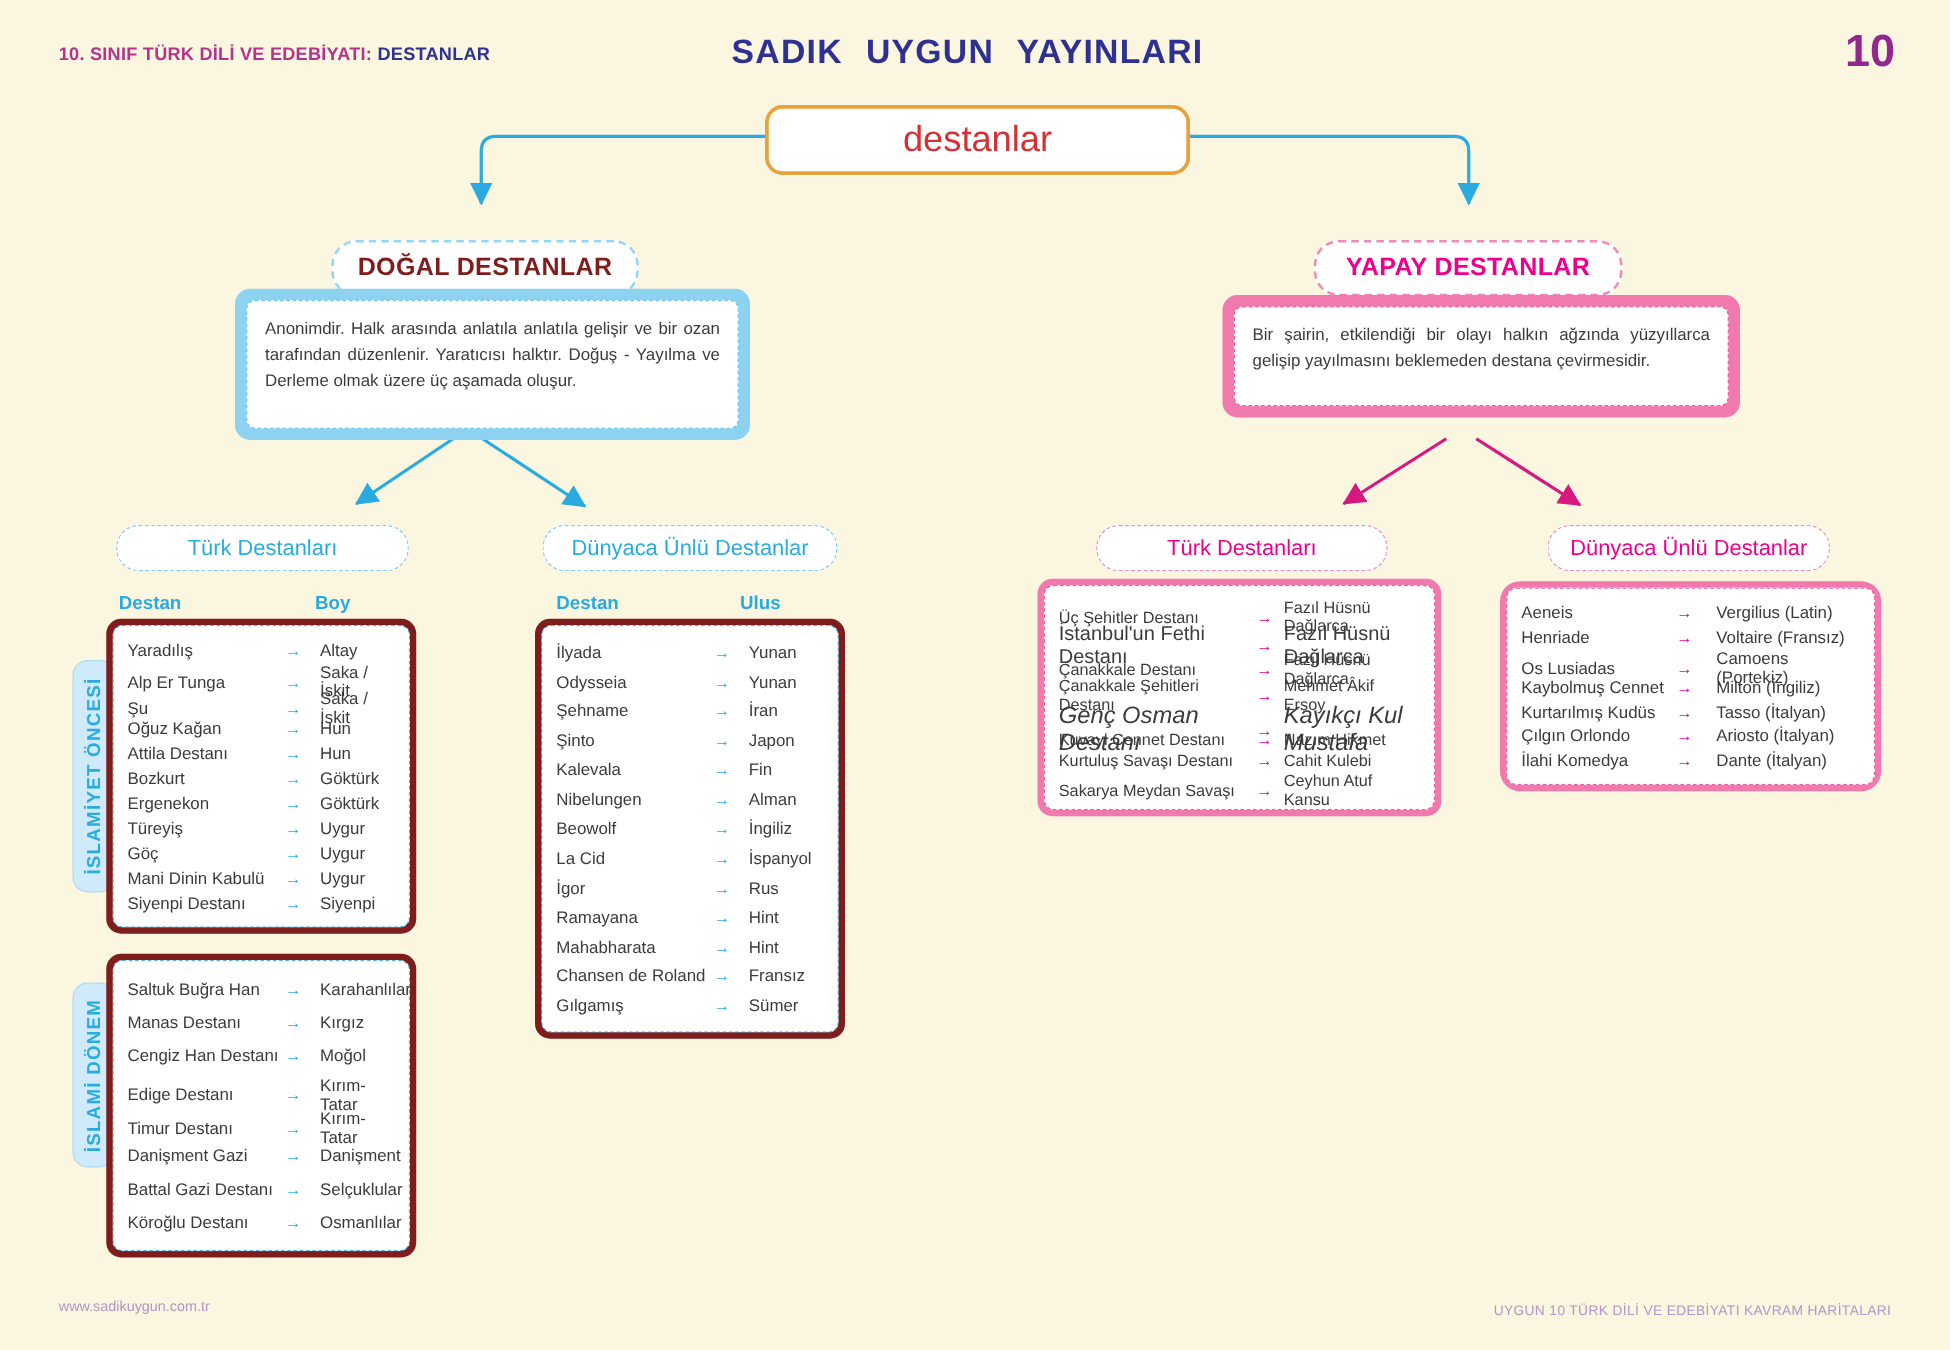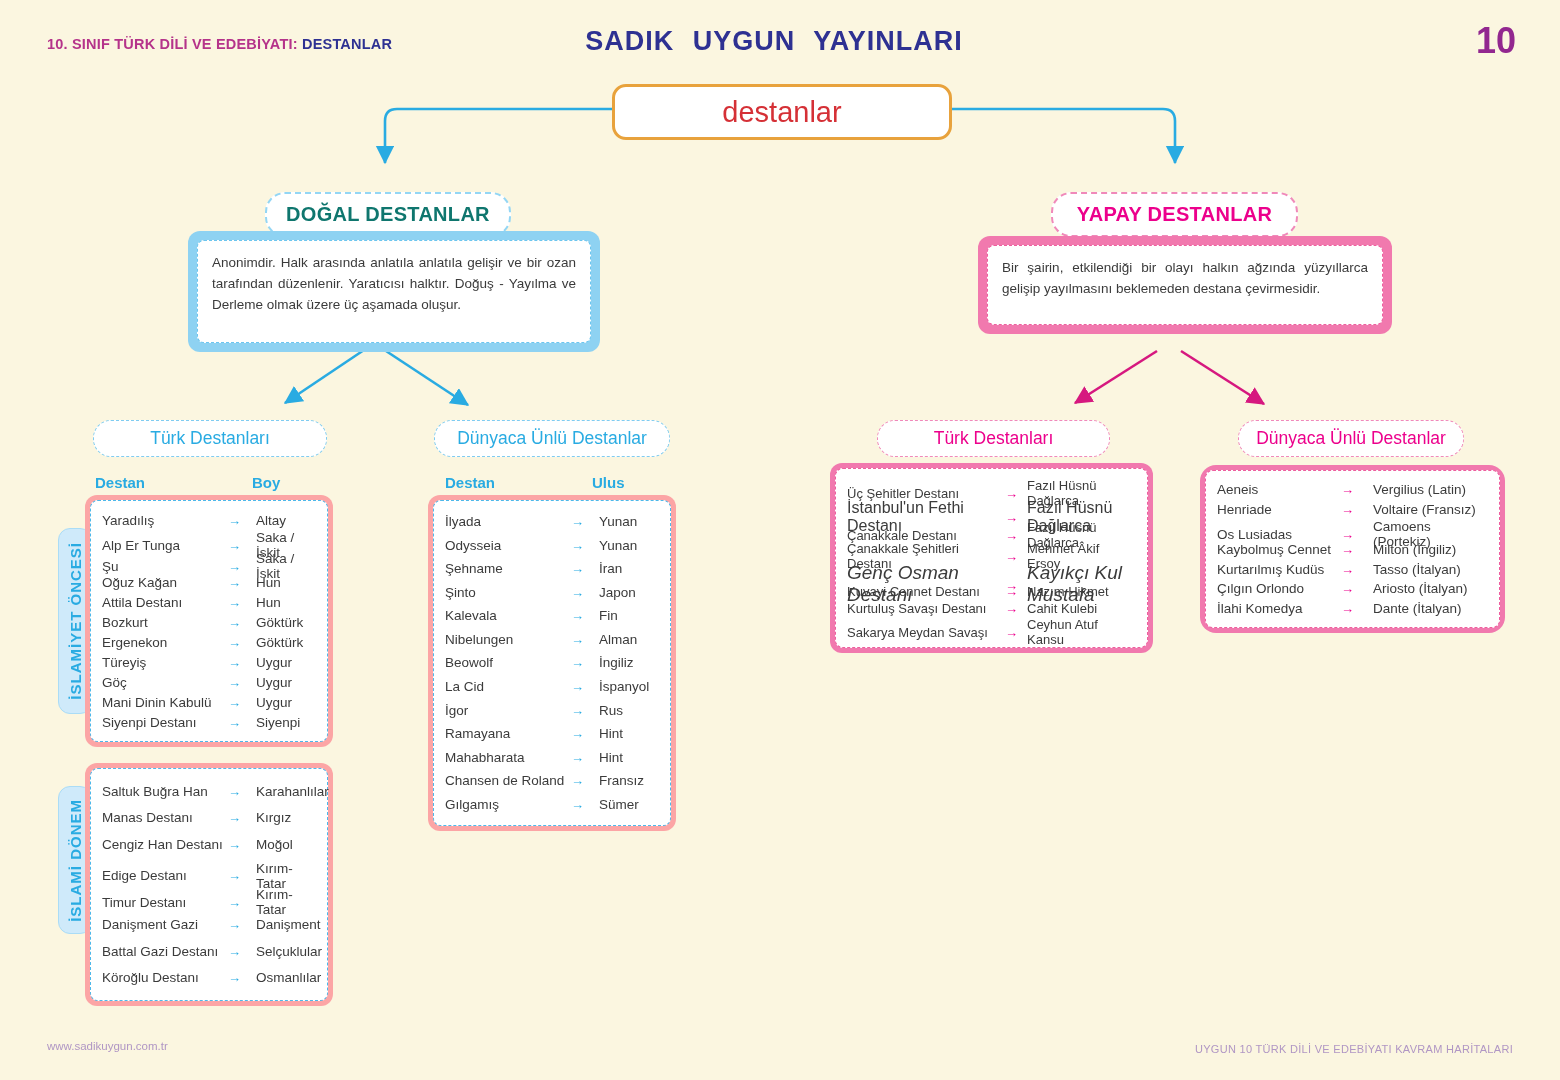--- a/index.html
+++ b/index.html
@@ -27,7 +27,7 @@
 
   
   .title-box{position:absolute;height:41px;background:#fff;border-radius:20px;display:flex;align-items:center;justify-content:center;font-weight:bold;font-size:20px;letter-spacing:.3px;}
-  .title-box.t-blue{border:2px dashed #93d6f5;color:#0f766e;}
+  .title-box.t-blue{border:2px dashed #93d6f5;color:#7f1d1d;}
   .title-box.t-pink{border:2px dashed #f089ba;color:#ec008c;}
 
   

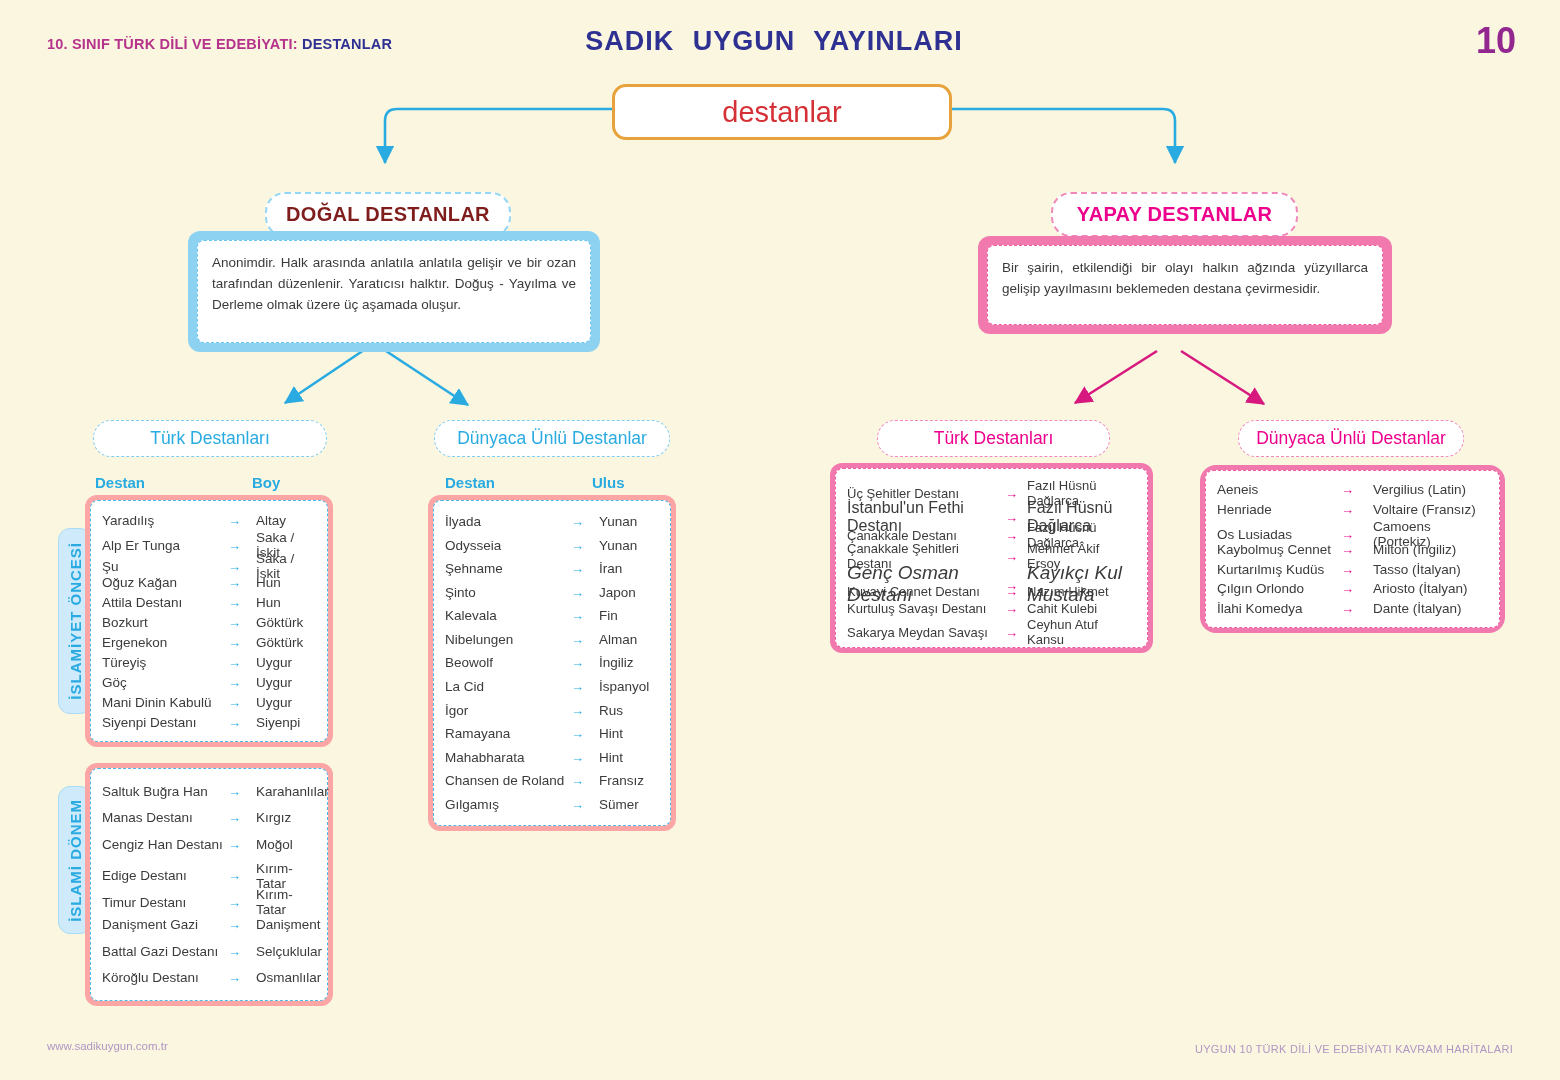--- a/index.html
+++ b/index.html
@@ -49,7 +49,7 @@
 
   
   .dtable{position:absolute;border-radius:12px;padding:5px;box-sizing:border-box;}
-  .dtable.t-blue{background:#fca5a5;}
+  .dtable.t-blue{background:#7f1d1d;}
   .dtable.t-pink{background:#f179ae;}
   .dtable .tbl-inner{background:#fff;border-radius:8px;height:100%;box-sizing:border-box;padding:9px 11px;display:flex;flex-direction:column;justify-content:space-around;}
   .dtable.t-blue .tbl-inner{border:1.5px dashed #4db8ea;}

